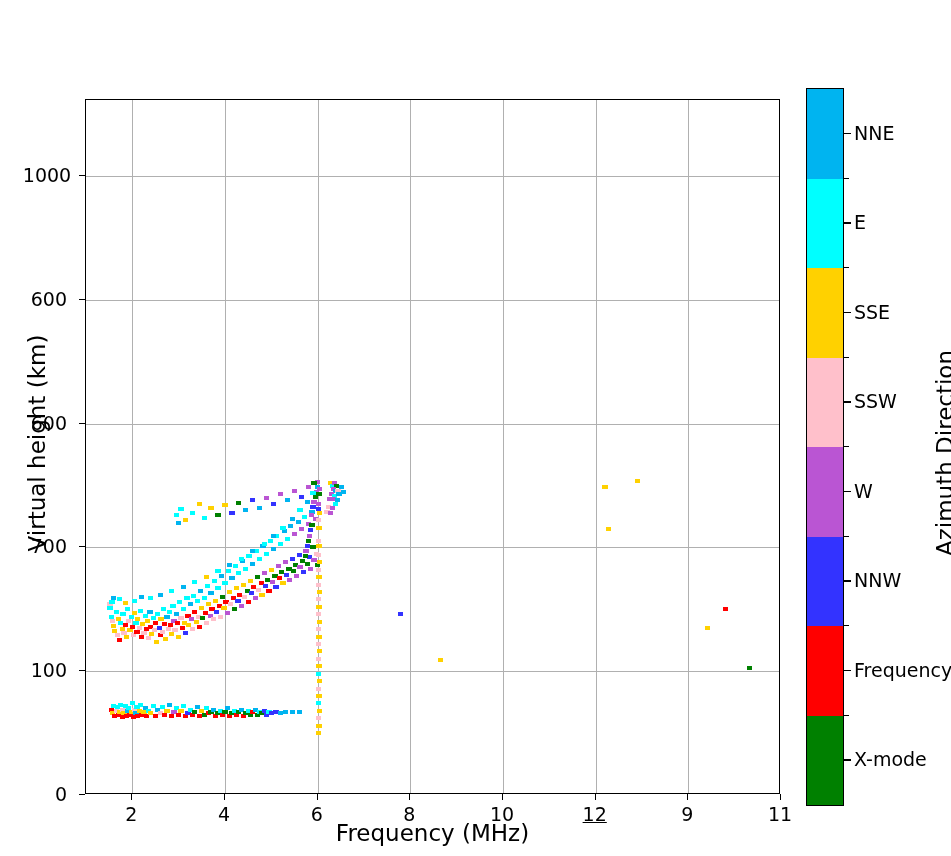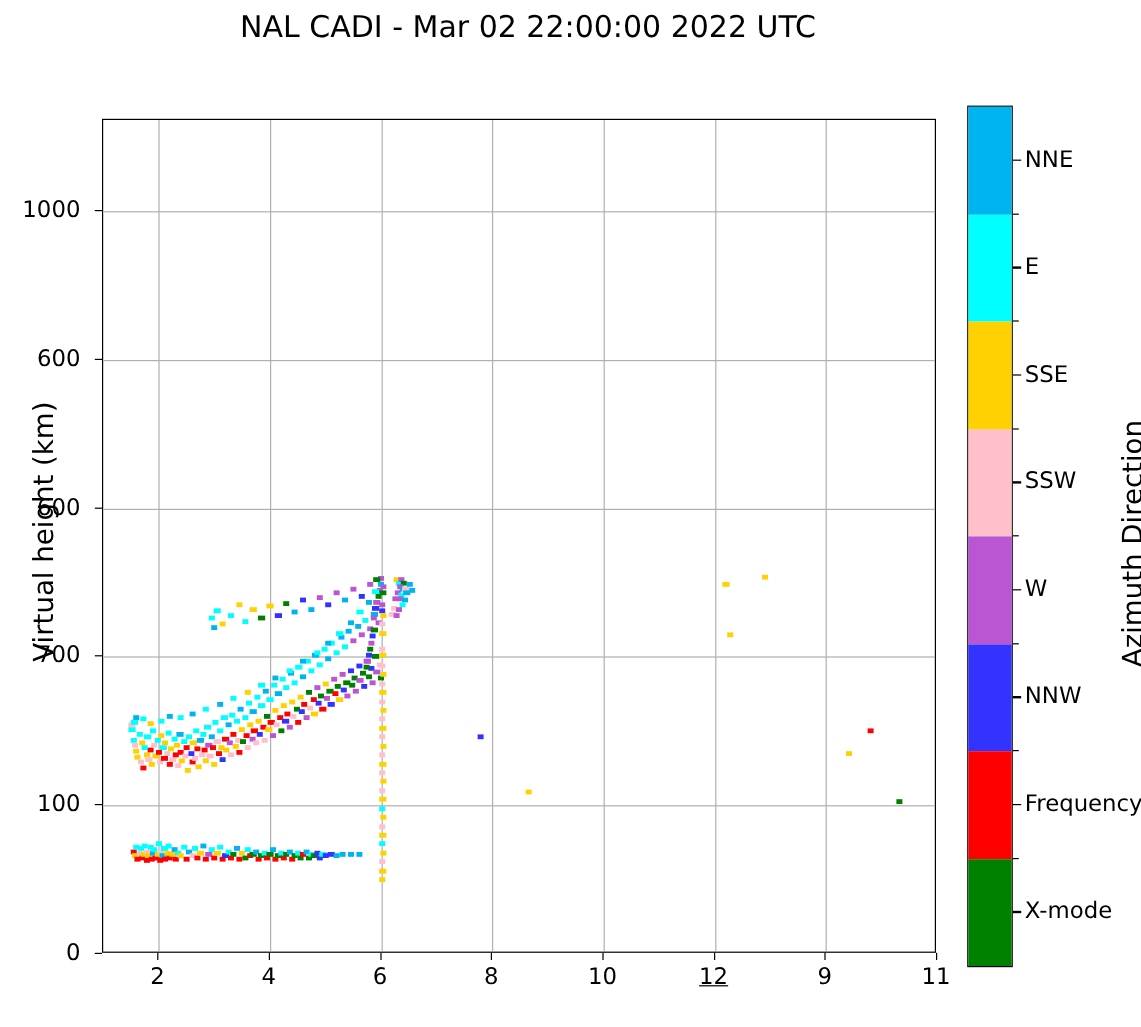--- a/index.html
+++ b/index.html
@@ -155,7 +155,6 @@
 
 <div id="figure">
 
-  <div class="fig-title">NAL CADI - Mar 02 22:00:00 2022 UTC</div>
 
   <div id="plot-frame">
     <div id="gridlayer">

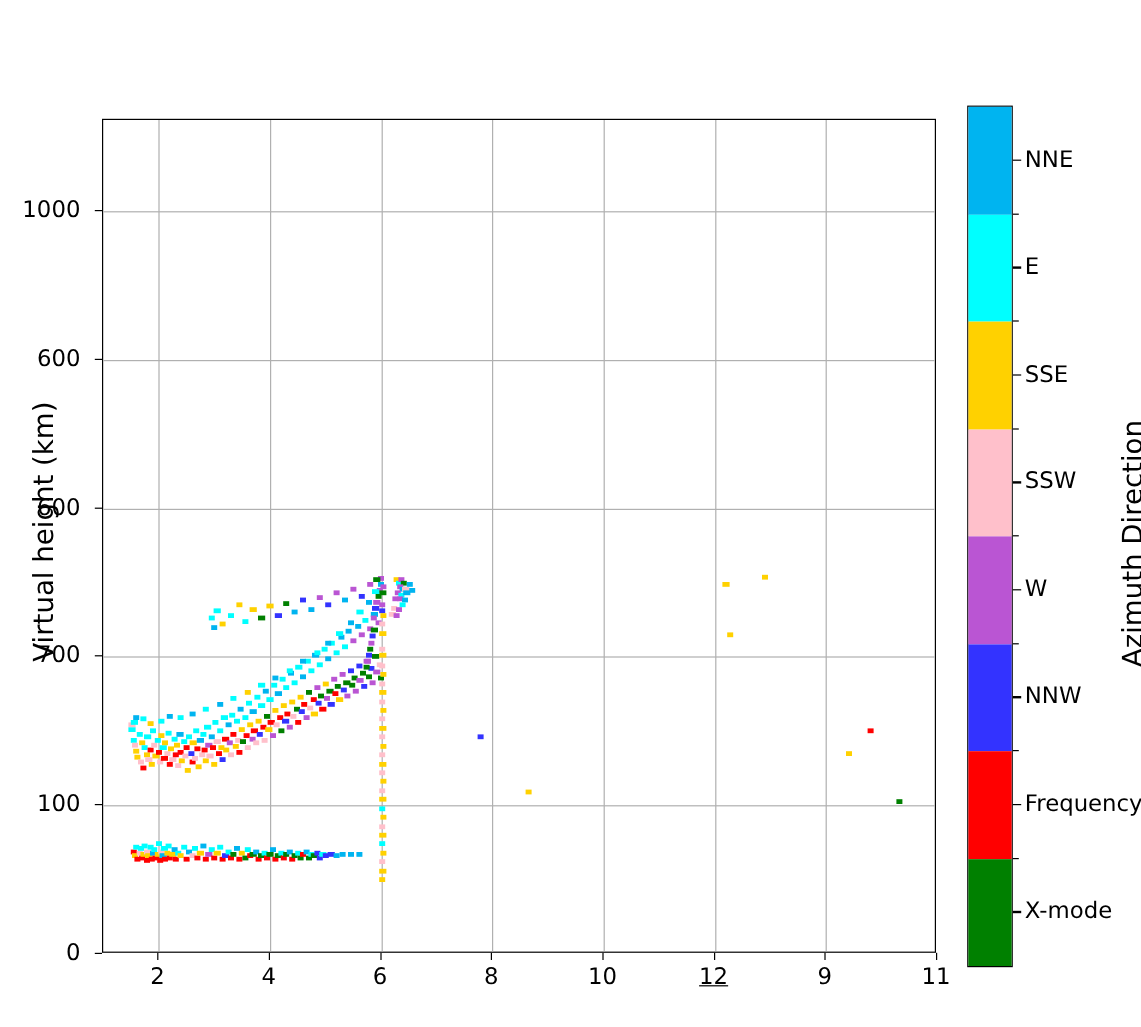--- a/index.html
+++ b/index.html
@@ -595,7 +595,7 @@
       <div class="tick-y" style="left: 79px; top: 298.9px;"></div>
       <div class="ticklabel-y" style="left: 7px; top: 287.9px;">600</div>
       <div class="tick-y" style="left: 79px; top: 175.1px;"></div>
-      <div class="ticklabel-y" style="left: 7px; top: 164.1px;">1000</div>
+      <div class="ticklabel-y" style="left: 17px; top: 164.1px; text-align: center;">1000</div>
     </div>
 
   <div class="axis-label-y">Virtual height (km)</div>

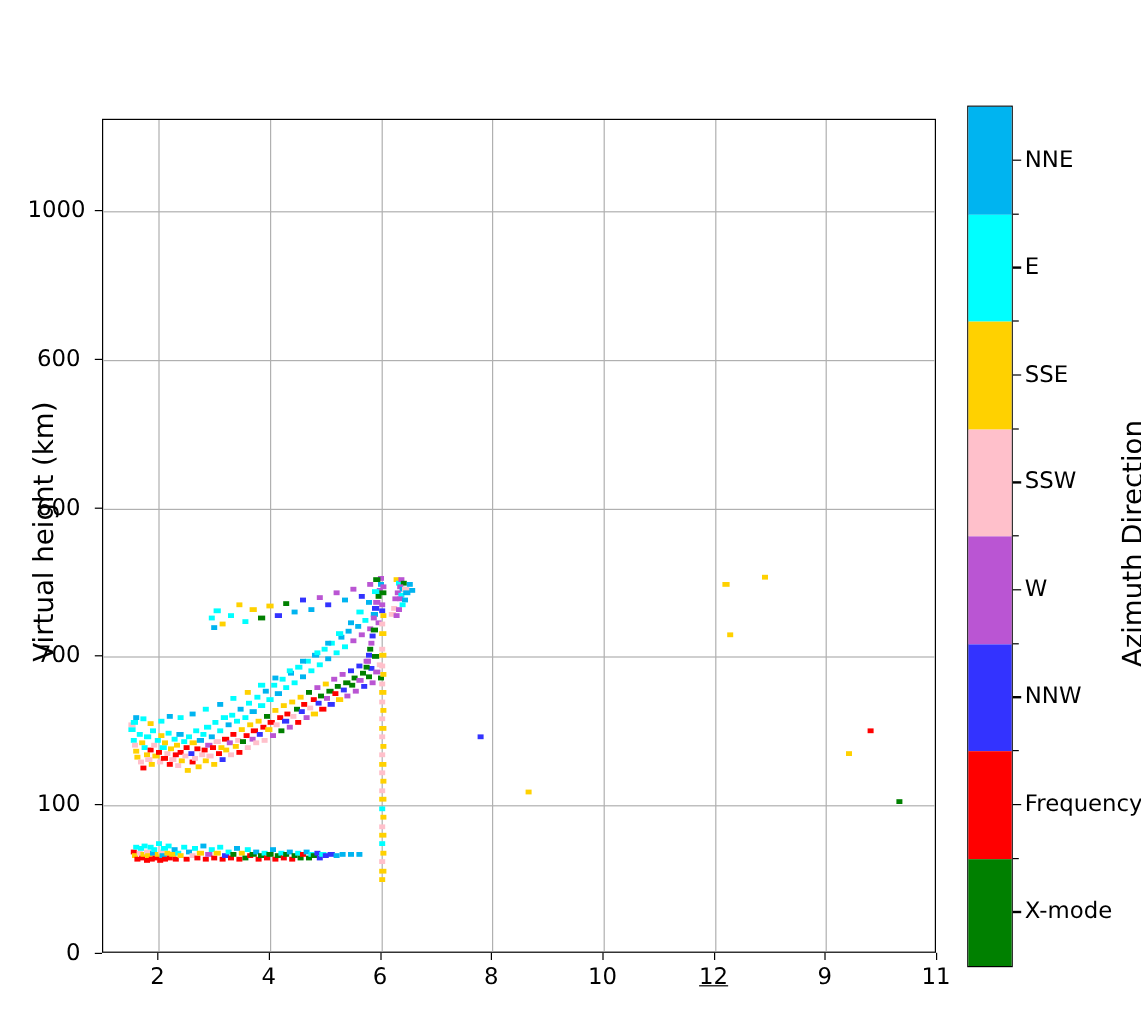--- a/index.html
+++ b/index.html
@@ -598,6 +598,7 @@
       <div class="ticklabel-y" style="left: 17px; top: 164.1px; text-align: center;">1000</div>
     </div>
 
+  <div class="axis-label-x">Frequency (MHz)</div>
   <div class="axis-label-y">Virtual height (km)</div>
 
   <div id="colorbar">

